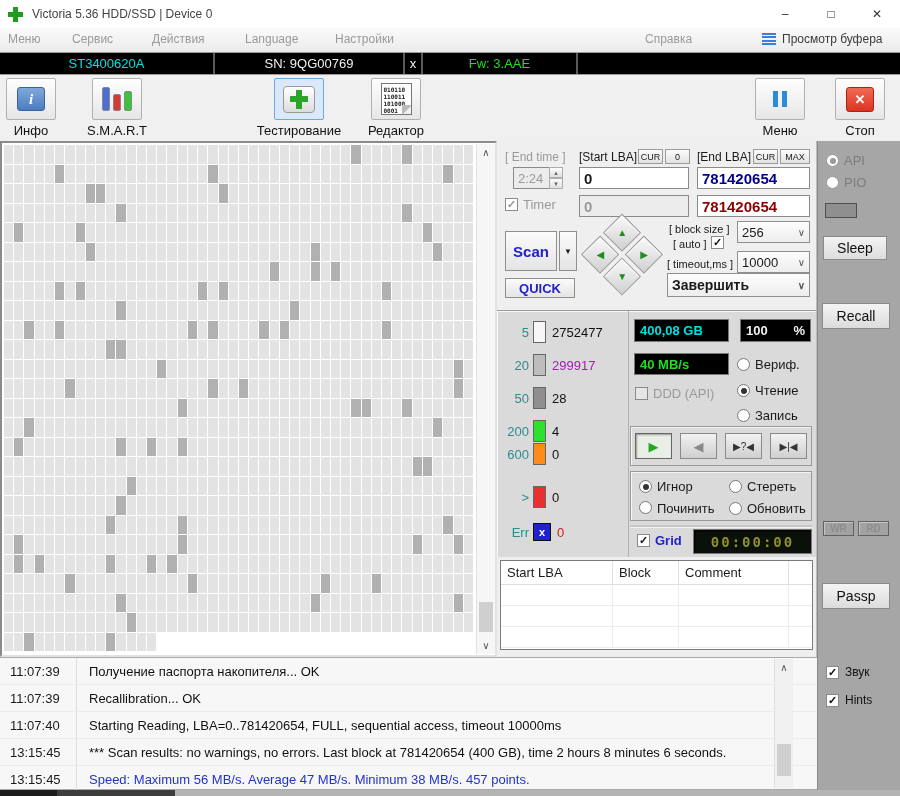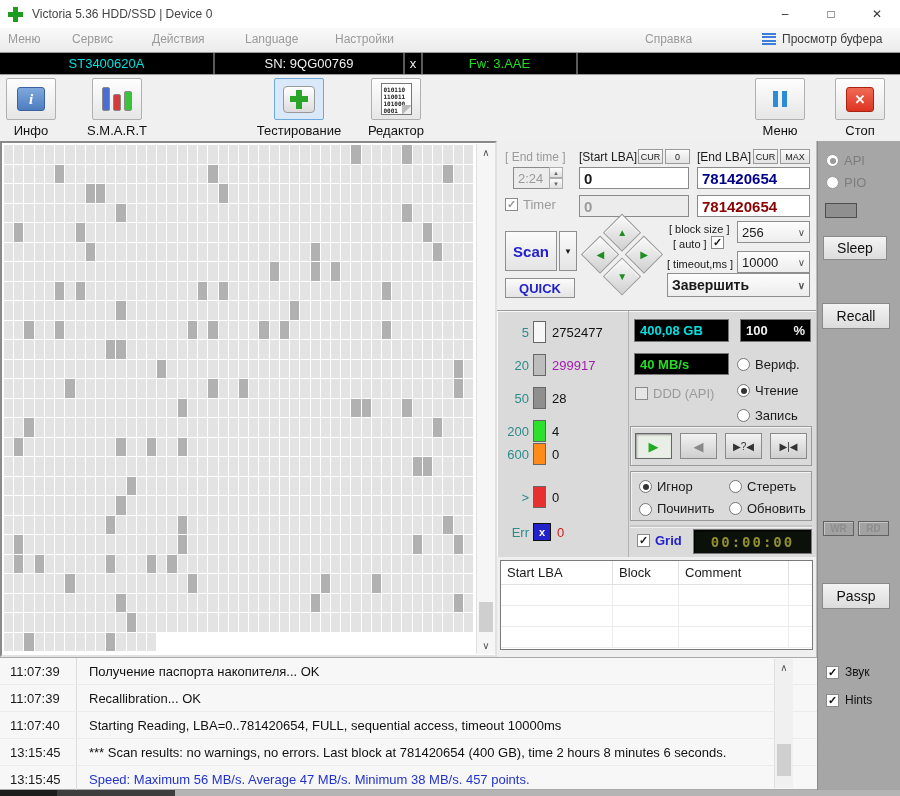--- a/index.html
+++ b/index.html
@@ -1513,7 +1513,7 @@
         <span class="radio"></span>
           <span class="rlab">Стереть</span>
         </span>
-      <span style="position:absolute;left:8px;top:29px;display:flex;align-items:flex-end">
+      <span style="position:absolute;left:8px;top:29px;display:flex;align-items:flex-start">
         <span class="radio"></span>
           <span class="rlab">Починить</span>
         </span>

